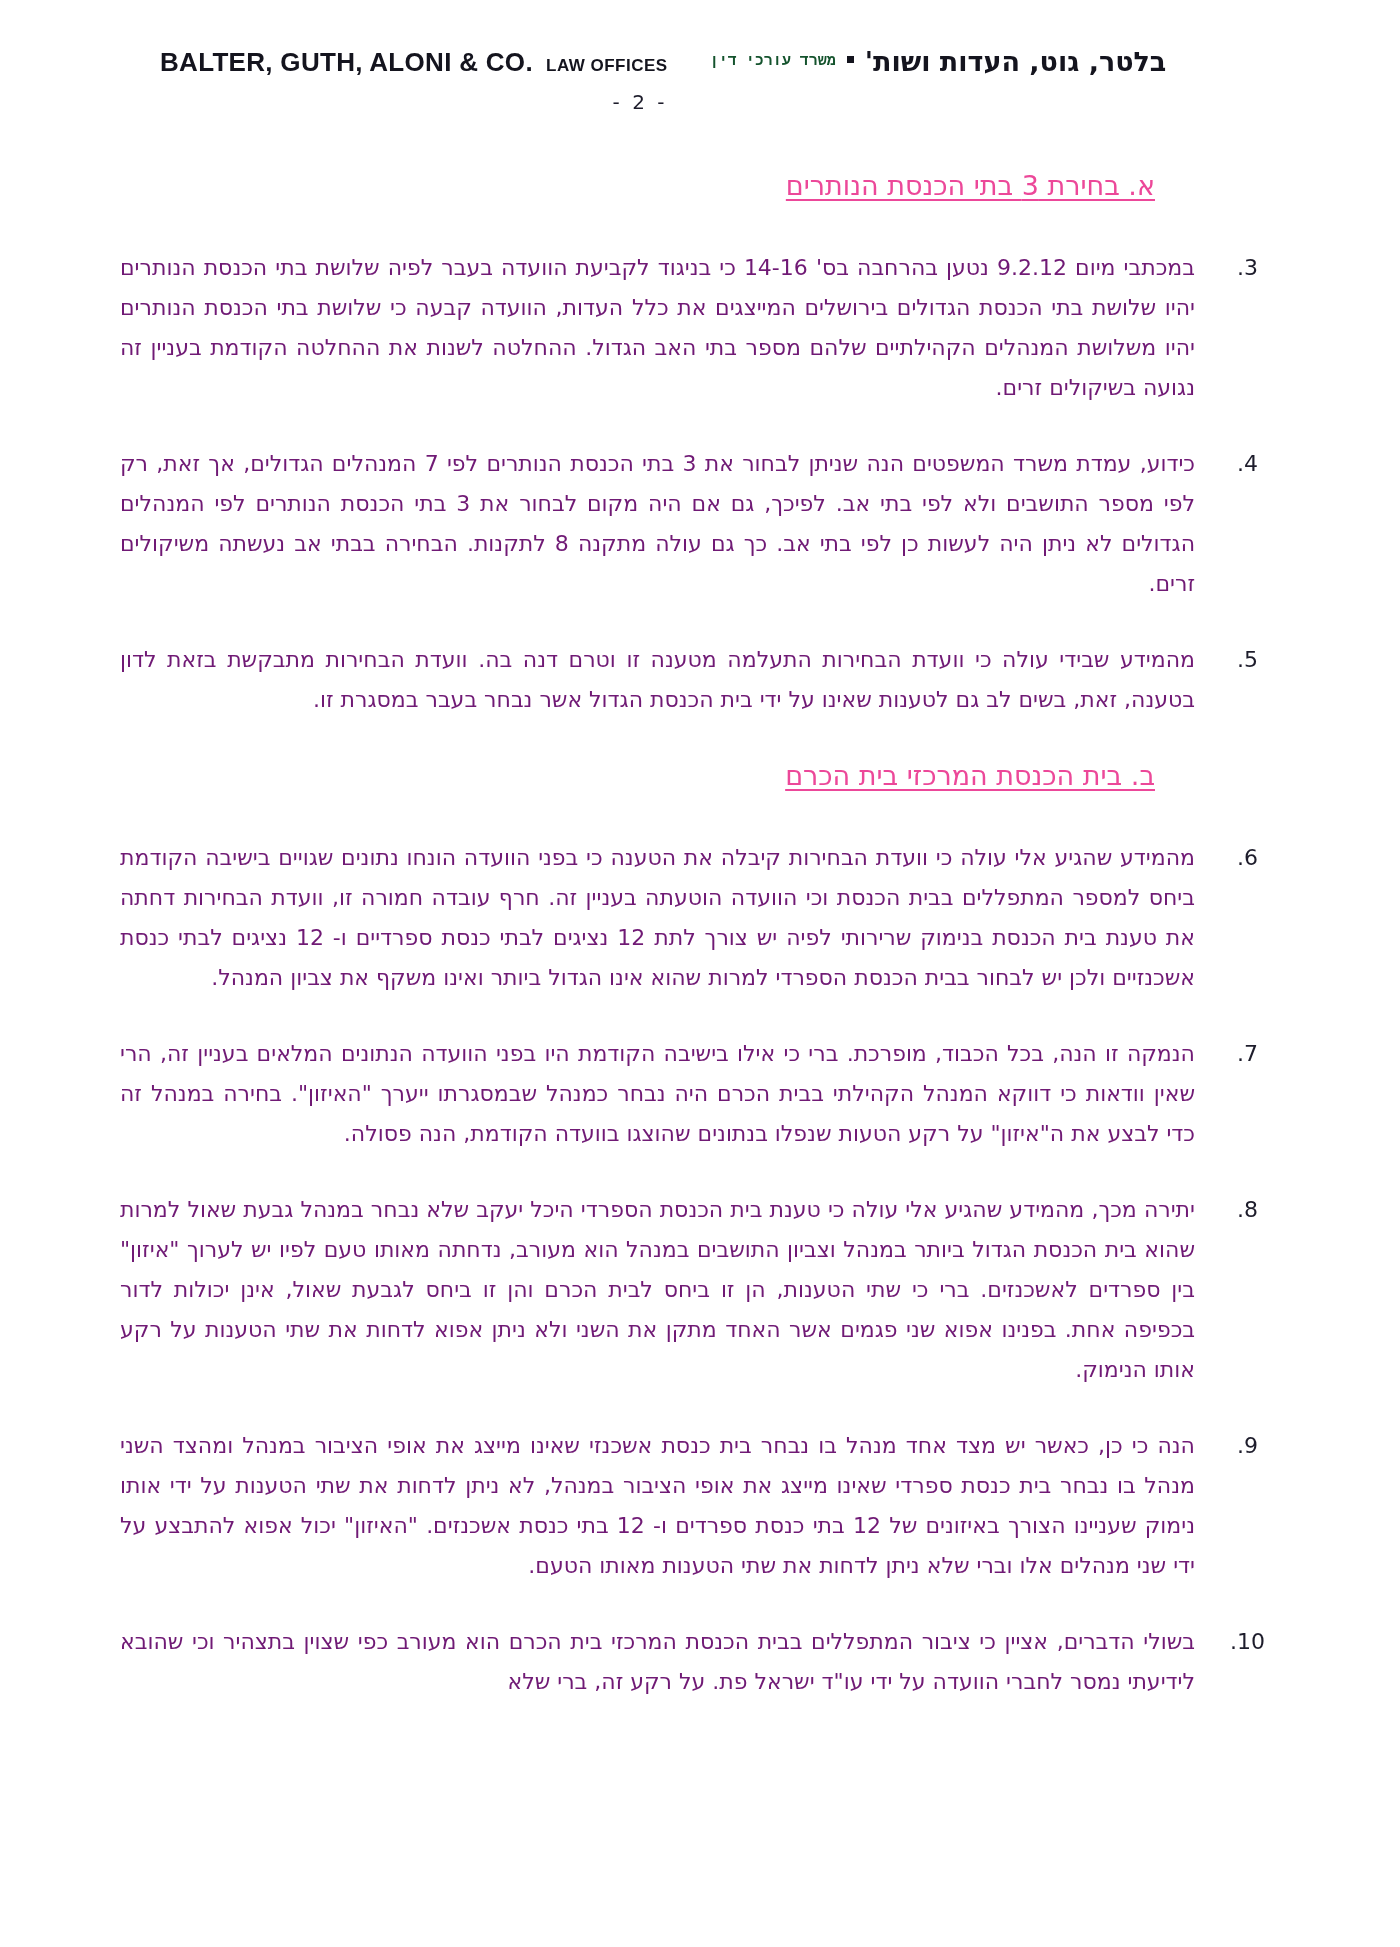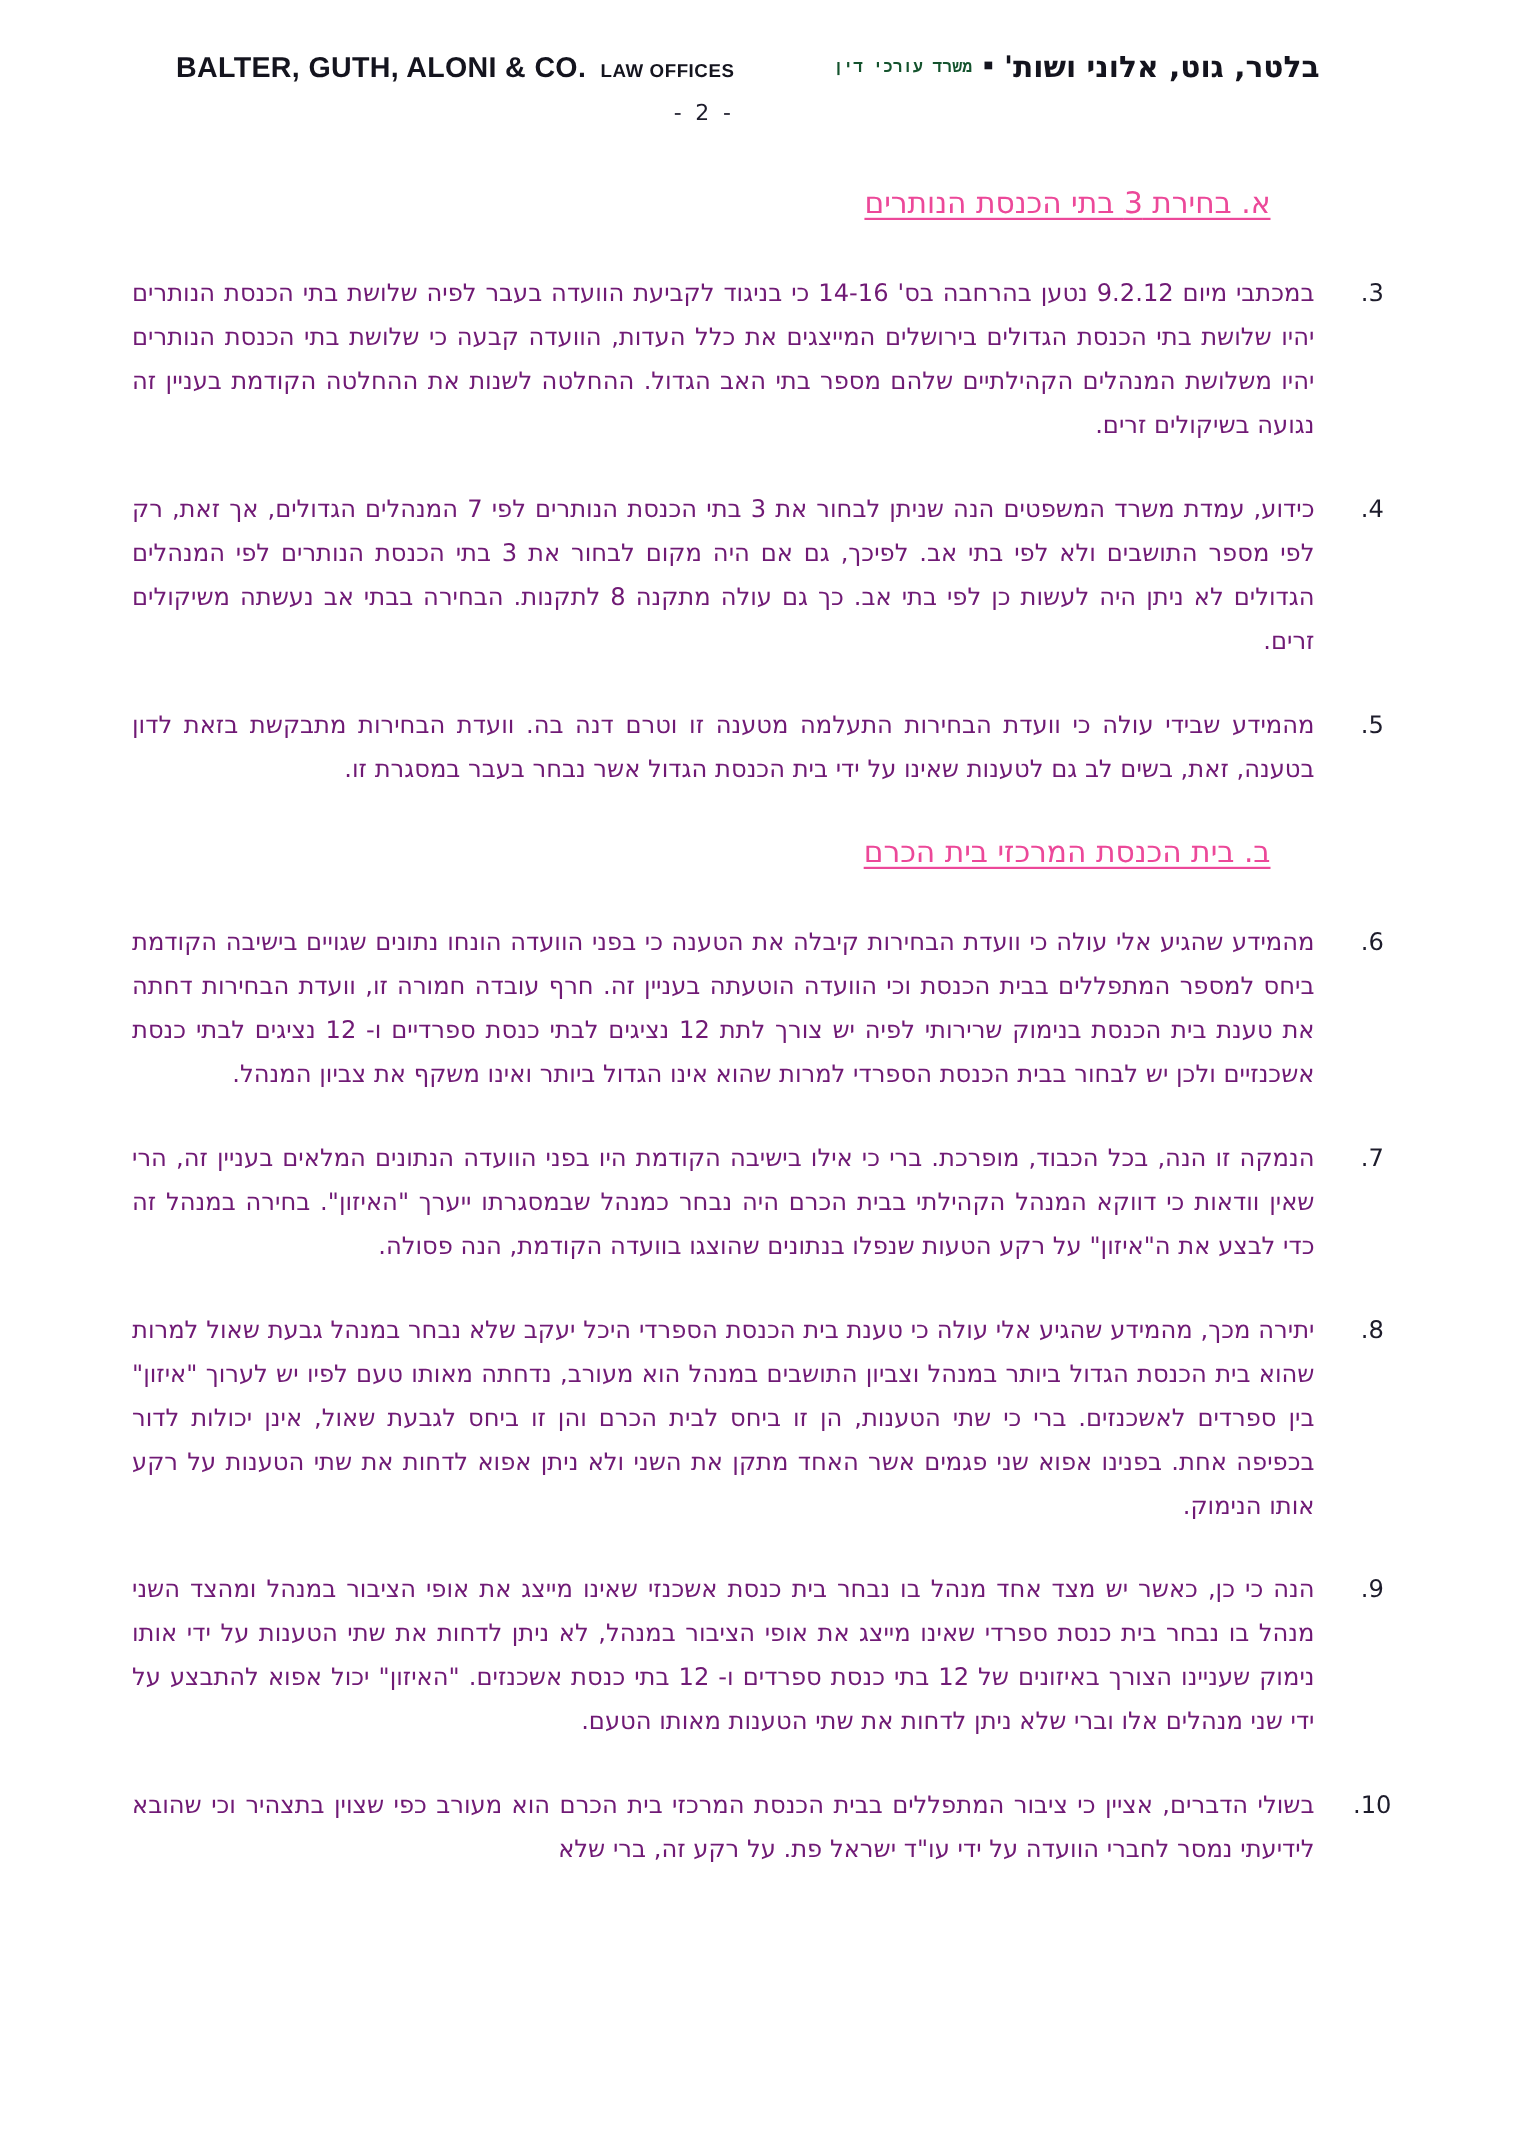--- a/index.html
+++ b/index.html
@@ -12,7 +12,7 @@
   
   .letterhead{
     position:absolute;top:46px;left:160px;
-    display:flex;align-items:baseline;white-space:nowrap;gap:48px;
+    display:flex;align-items:baseline;white-space:nowrap;
   }
   .latin-name{
     font-family:"Liberation Sans",sans-serif;font-weight:bold;

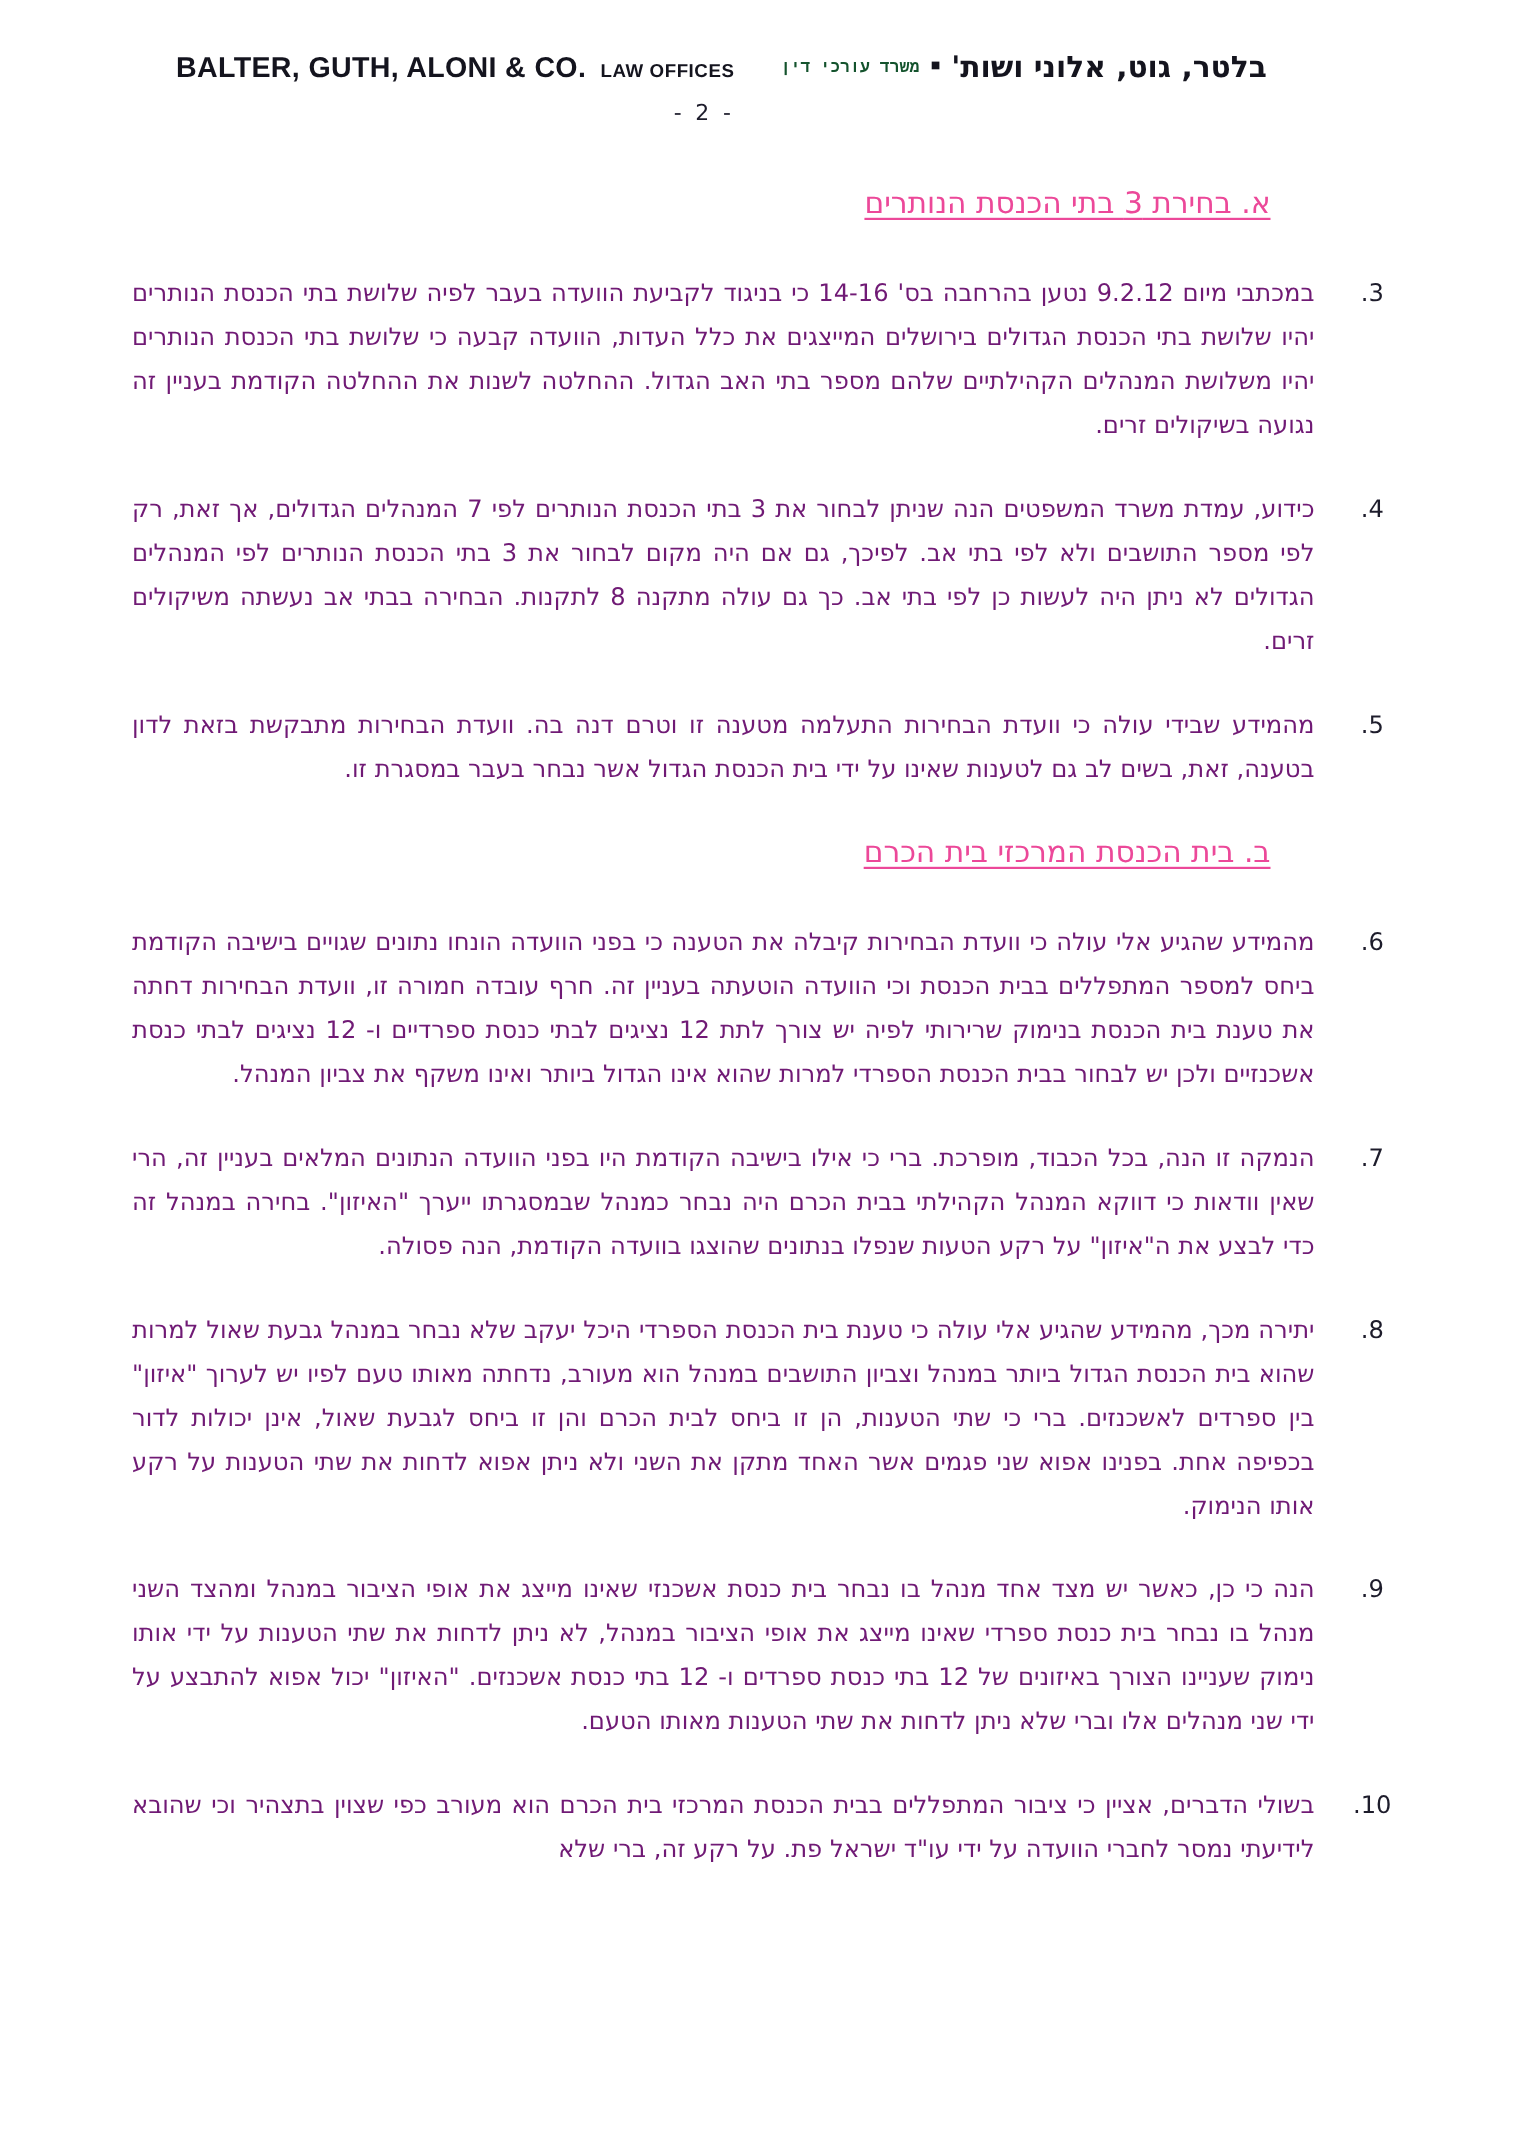--- a/index.html
+++ b/index.html
@@ -66,7 +66,7 @@
       <span class="latin-suffix">LAW OFFICES</span>
     </span>
     <span class="heb-part" dir="rtl">
-      <span class="heb-name">בלטר, גוט, אלוני ושות'</span>
+      <span class="heb-name">בלטר, גוט, העדות ושות'</span>
       <span class="sep-square"></span>
       <span class="heb-office">משרד עורכי דין</span>
     </span>

